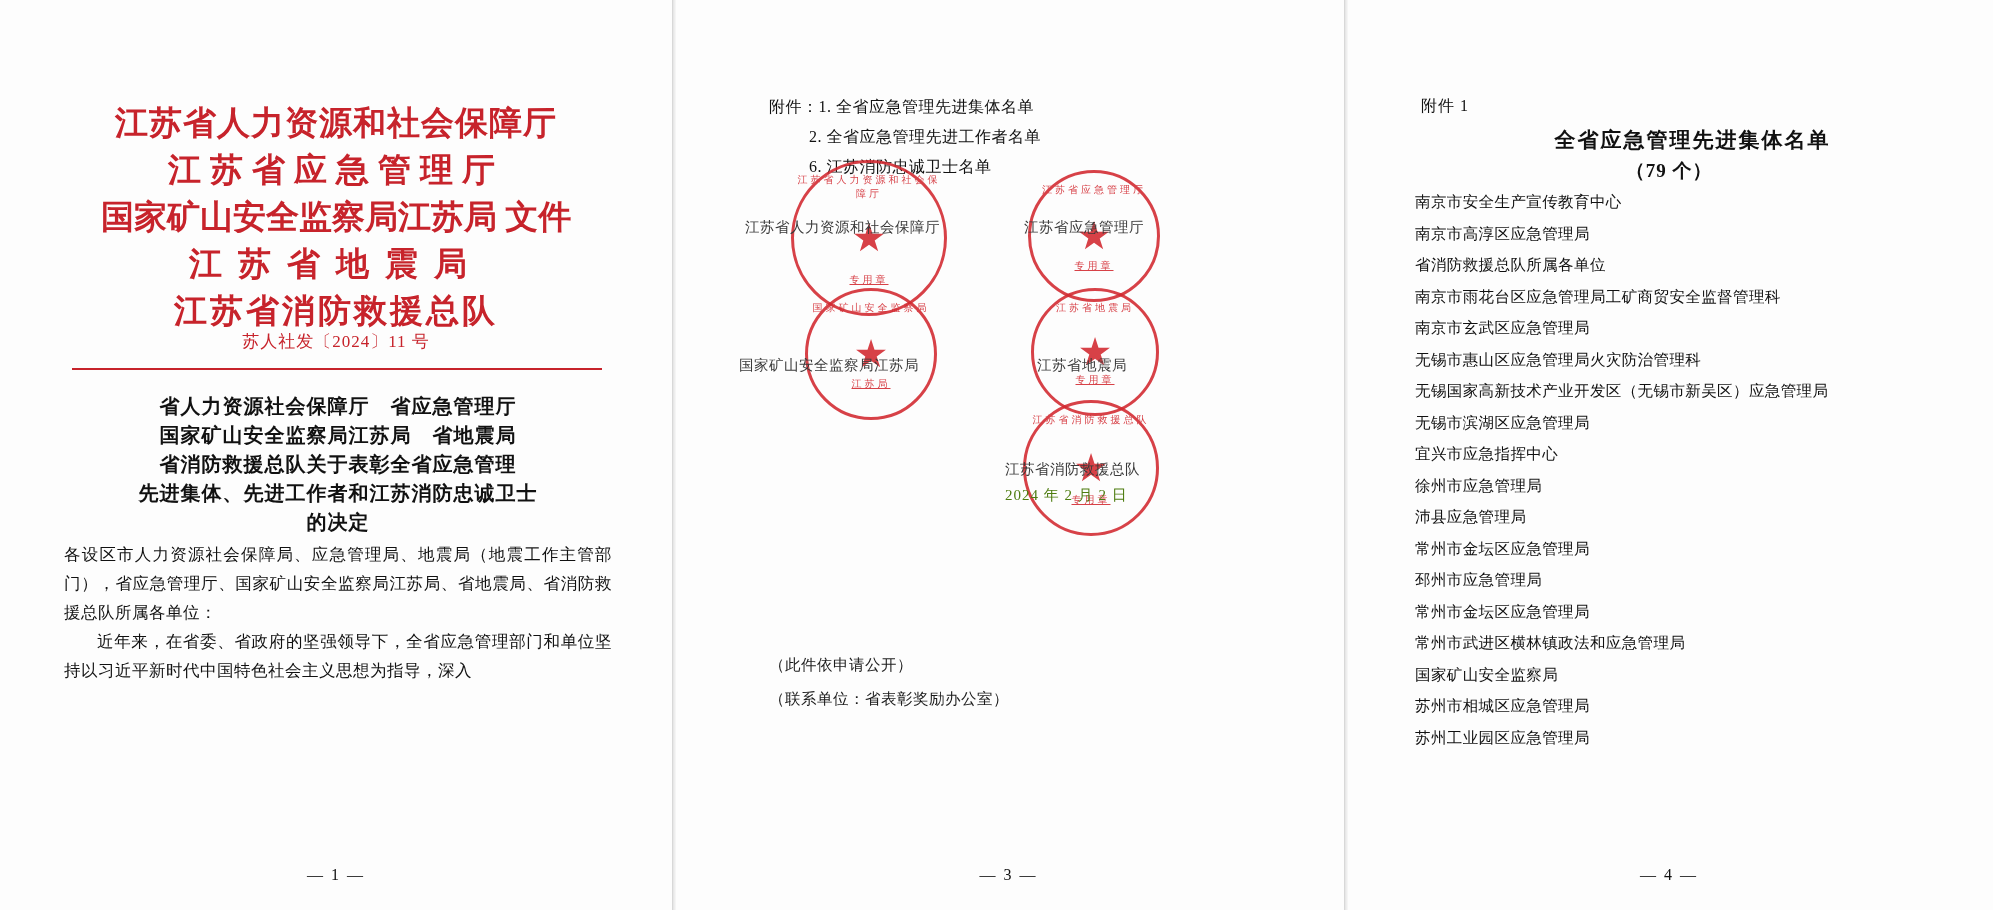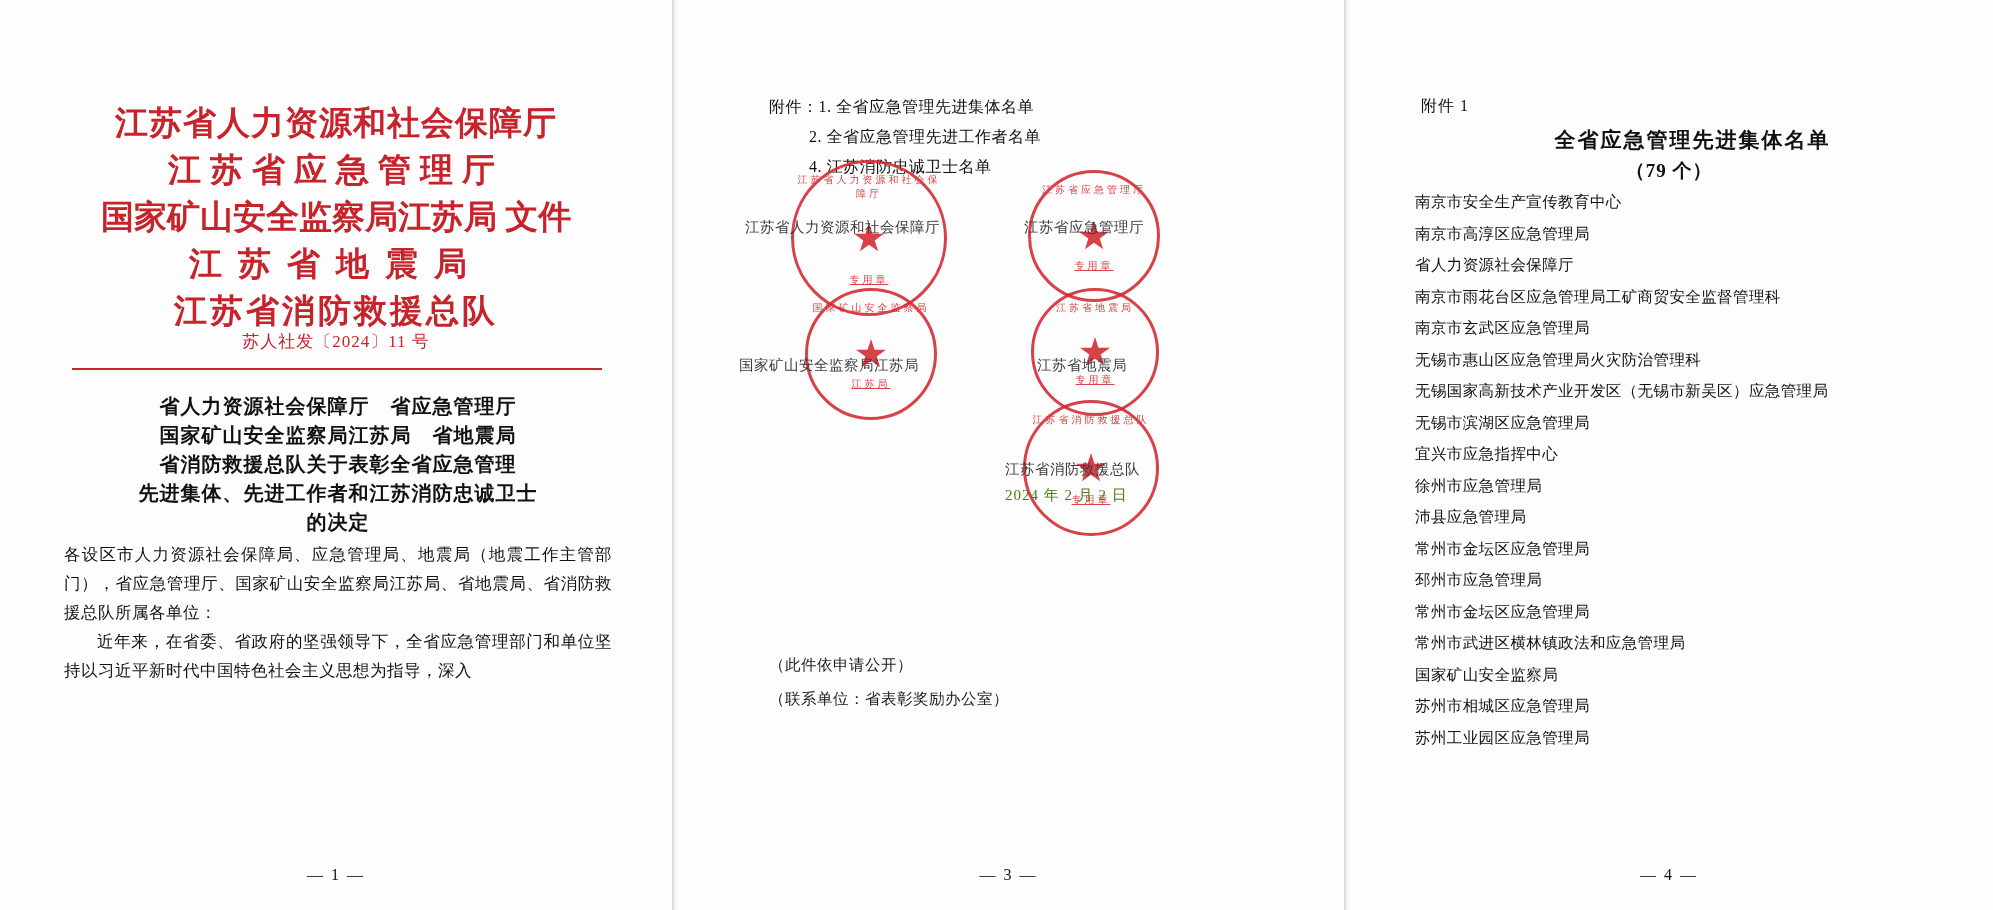--- a/index.html
+++ b/index.html
@@ -263,7 +263,7 @@
         <span>附件：</span><span>1. 全省应急管理先进集体名单</span>
       </div>
       <div class="row">2. 全省应急管理先进工作者名单</div>
-      <div class="row">4. 江苏消防忠诚卫士名单</div>
+      <div class="row">6. 江苏消防忠诚卫士名单</div>
     </div>
 
     <div class="seal-area">

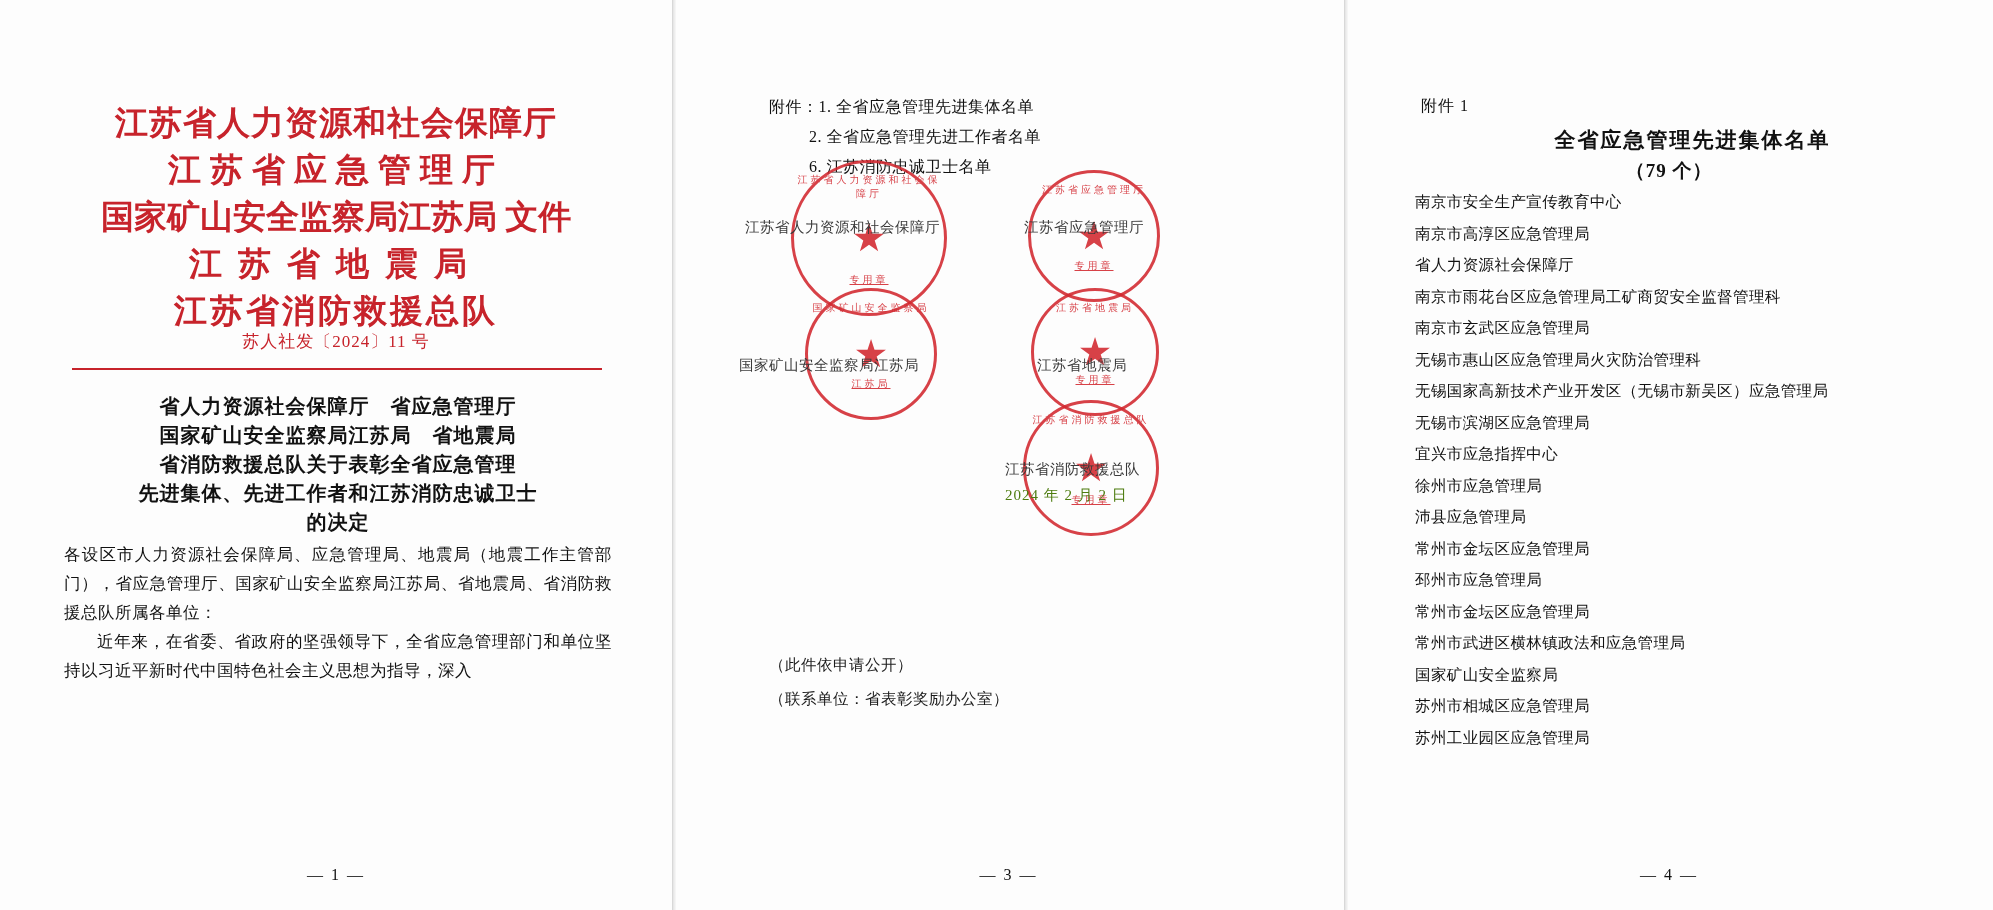--- a/index.html
+++ b/index.html
@@ -323,7 +323,7 @@
     <div class="p3-list">
       <div>南京市安全生产宣传教育中心</div>
       <div>南京市高淳区应急管理局</div>
-      <div>省人力资源社会保障厅</div>
+      <div>省消防救援总队所属各单位</div>
       <div>南京市雨花台区应急管理局工矿商贸安全监督管理科</div>
       <div>南京市玄武区应急管理局</div>
       <div>无锡市惠山区应急管理局火灾防治管理科</div>

